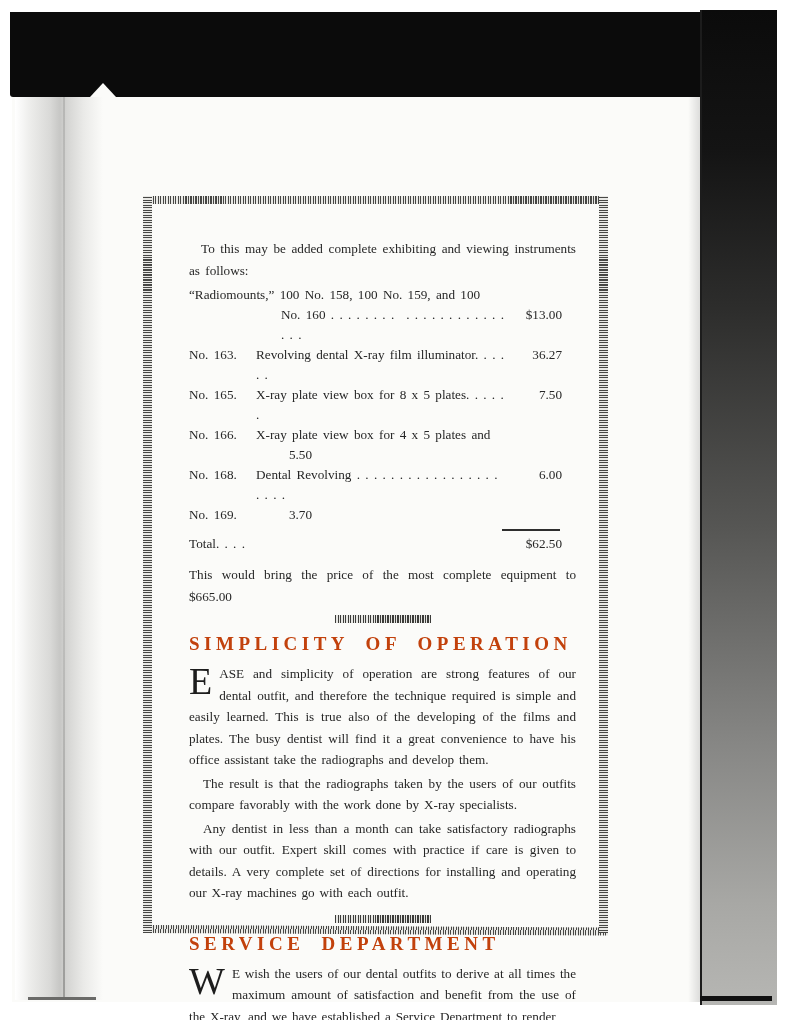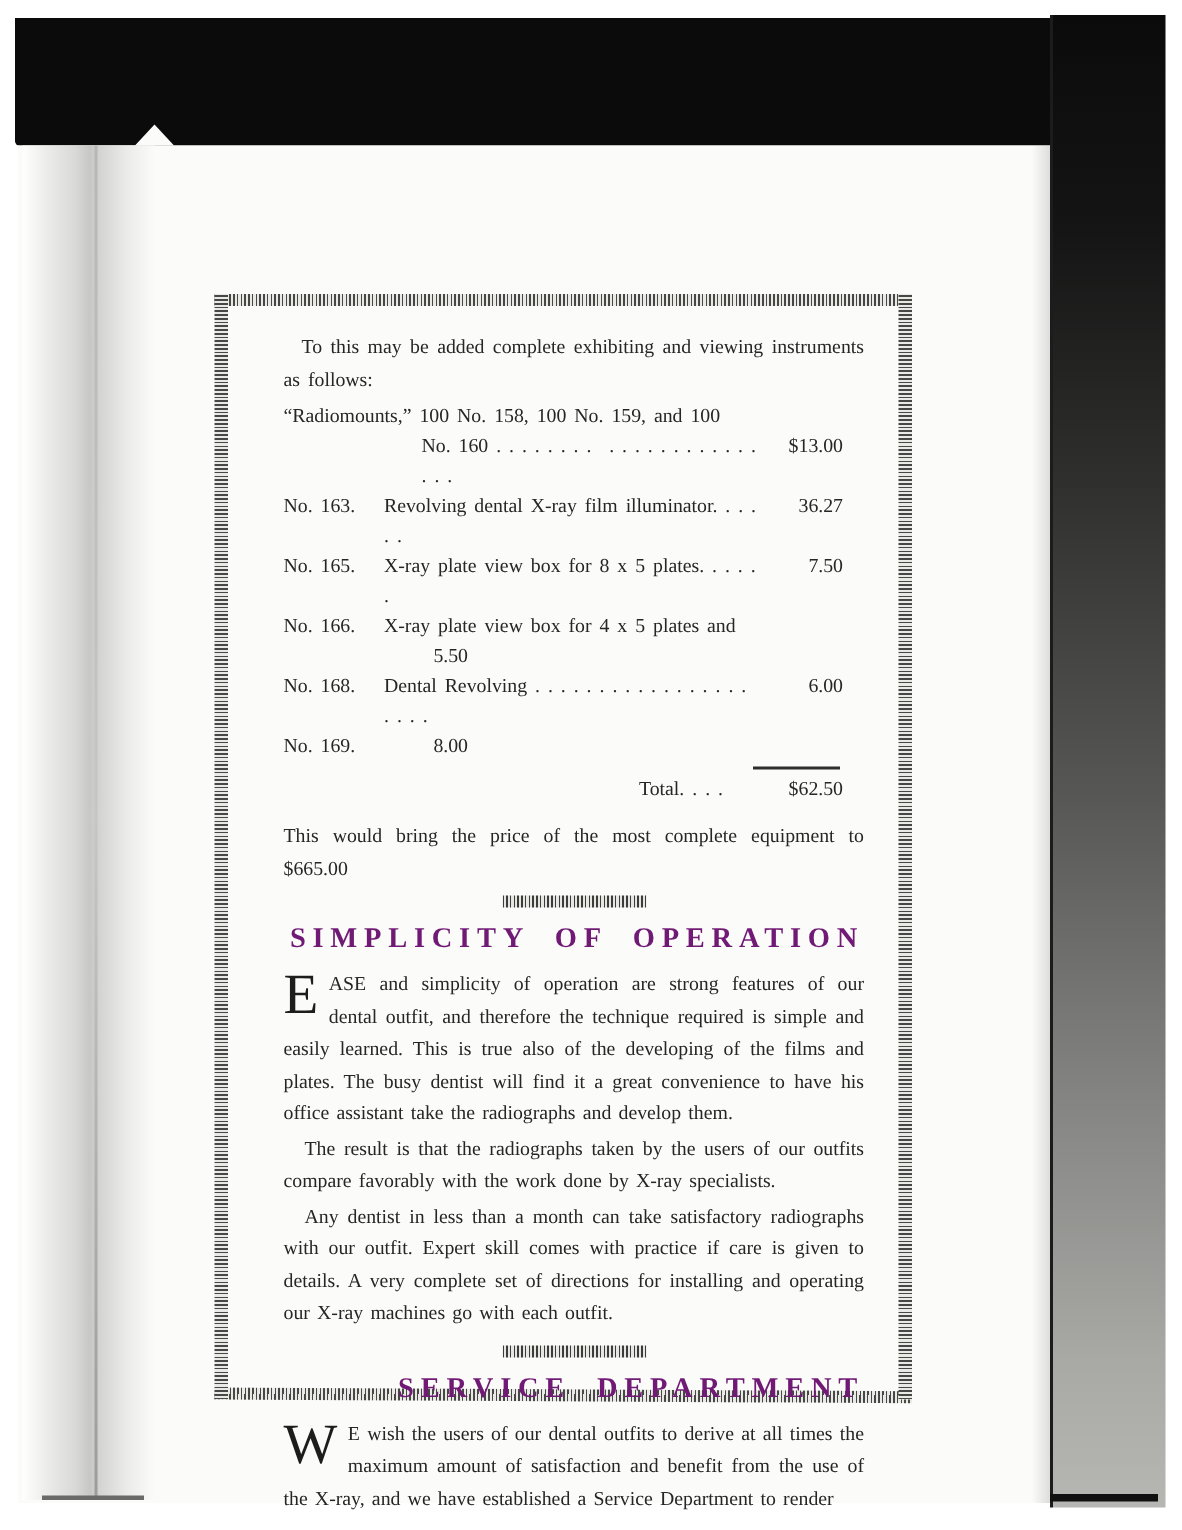--- a/index.html
+++ b/index.html
@@ -60,7 +60,7 @@
   
   .content{
     position:absolute;left:9px;right:9px;top:8px;bottom:8px;
-    padding:16px 23px 0 37px;
+    padding:34px 23px 0 37px;
     font-size:13.2px;line-height:21.5px;color:#262626;
   }
   p{margin:0;}

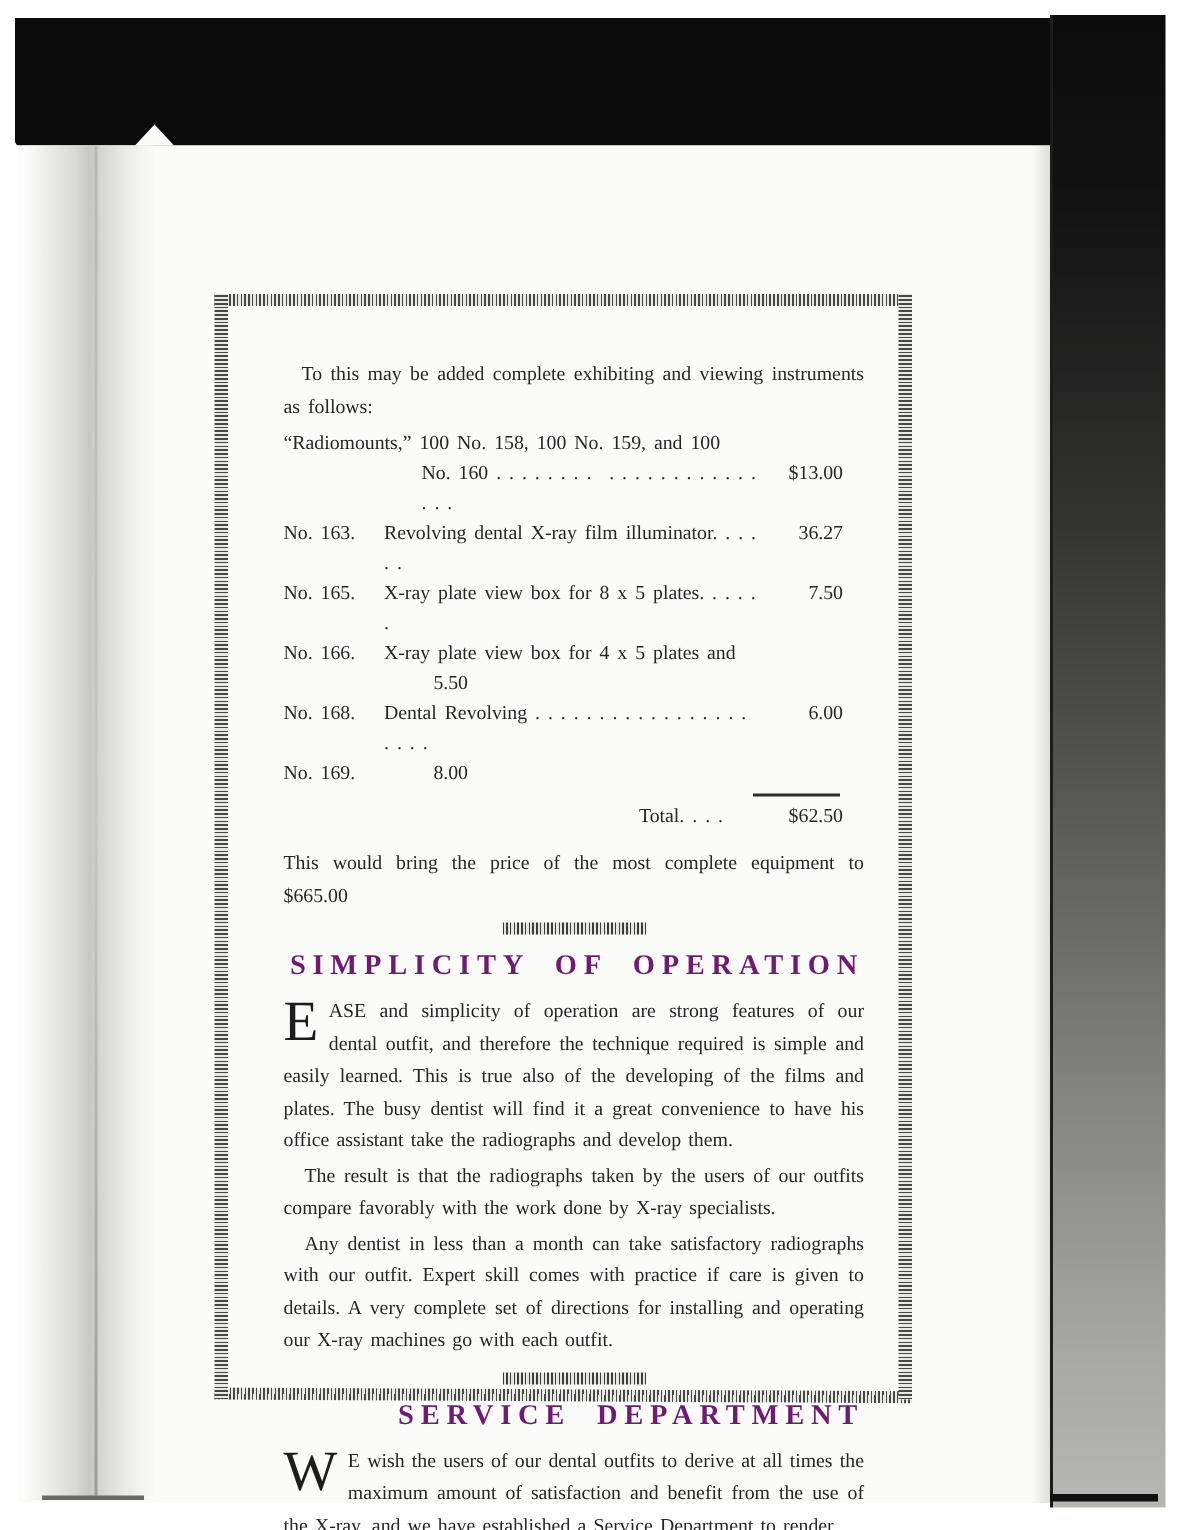--- a/index.html
+++ b/index.html
@@ -150,7 +150,7 @@
 
       <div class="prow">
         <span class="no">No. 169.</span>
-        <span class="price">8.00</span>
+        <span class="price">3.70</span>
       </div>
     </div>
 

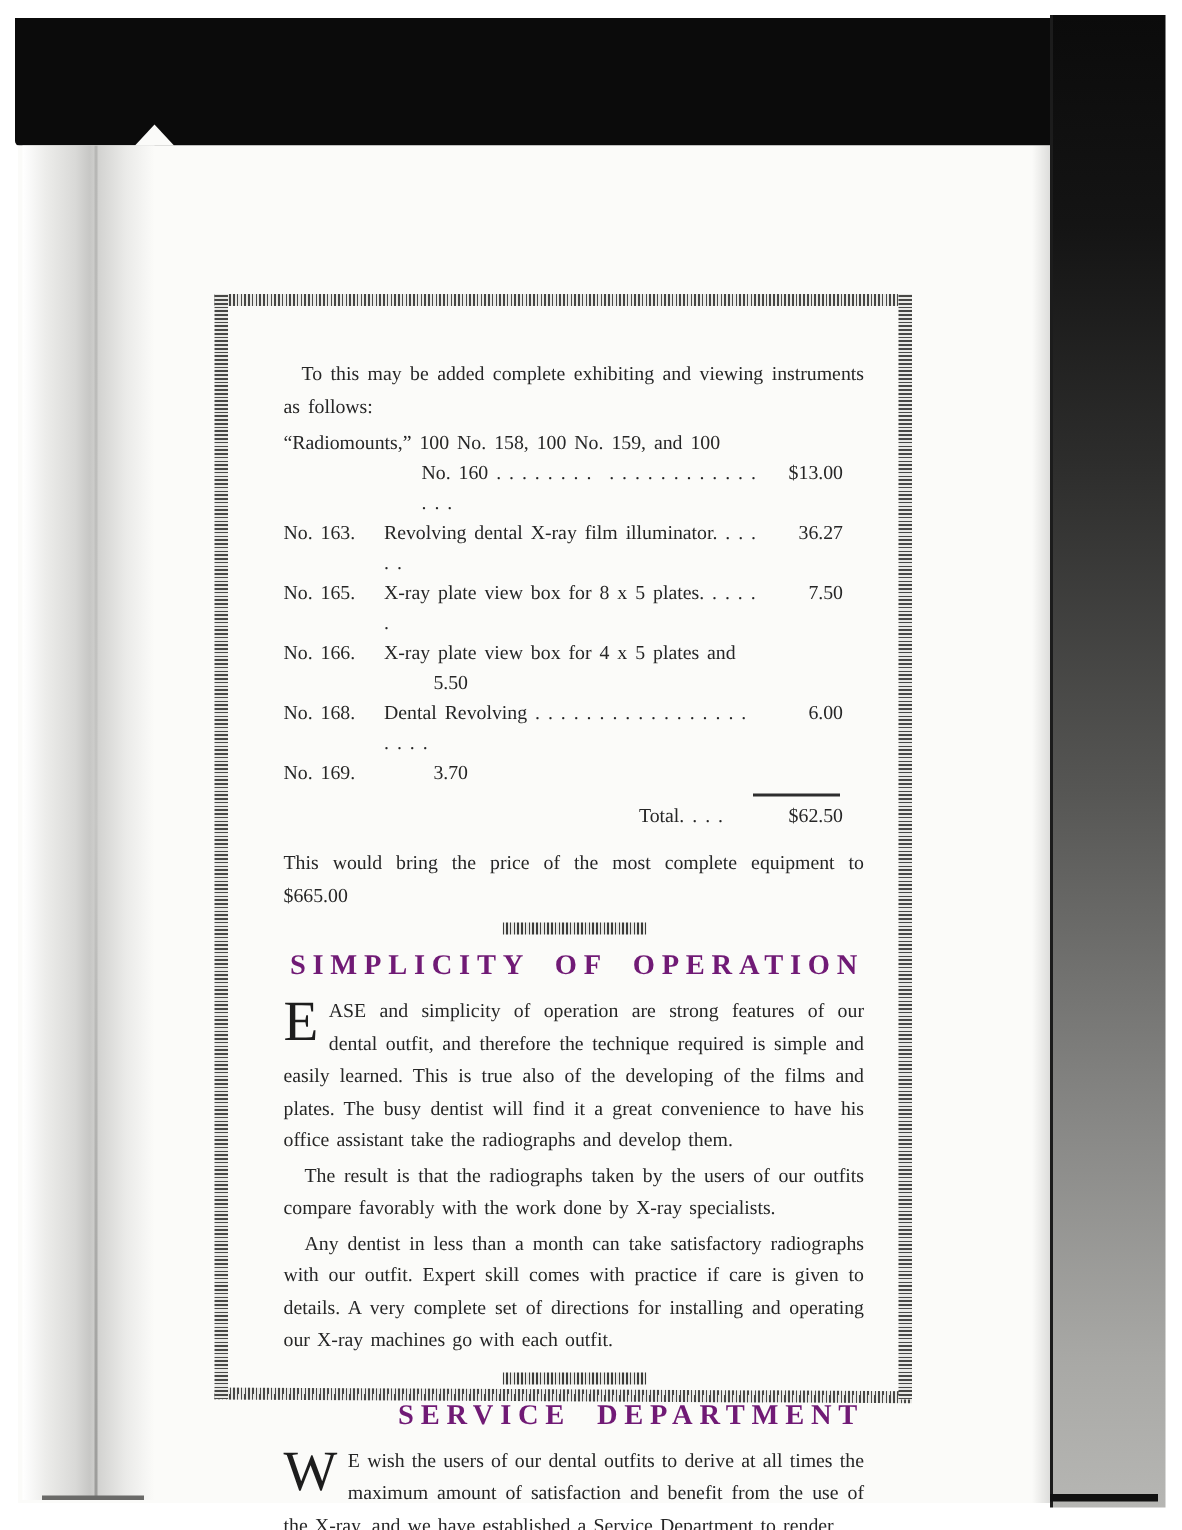--- a/index.html
+++ b/index.html
@@ -75,7 +75,7 @@
   .head-line2{display:flex;margin-left:92px;line-height:20px;padding-right:14px;}
   .head-line2 .cont{flex:1;}
   .total-rule{width:58px;height:2px;background:#2e2e2e;margin:4px 16px 3px auto;}
-  .total-row{display:flex;justify-content:flex-end;gap:24px;line-height:20px;padding-right:14px;margin-bottom:10px;word-spacing:2px;}
+  .total-row{display:flex;justify-content:space-between;gap:24px;line-height:20px;padding-right:14px;margin-bottom:10px;word-spacing:2px;}
   .note{text-align:justify;margin-bottom:8px;word-spacing:1.5px;}
   .ornament{width:96px;height:8px;margin:7px auto 9px;
     background:repeating-linear-gradient(90deg,#3c3c3a 0px,#3c3c3a 1px,#e6e6e3 1px,#e6e6e3 2.5px);}

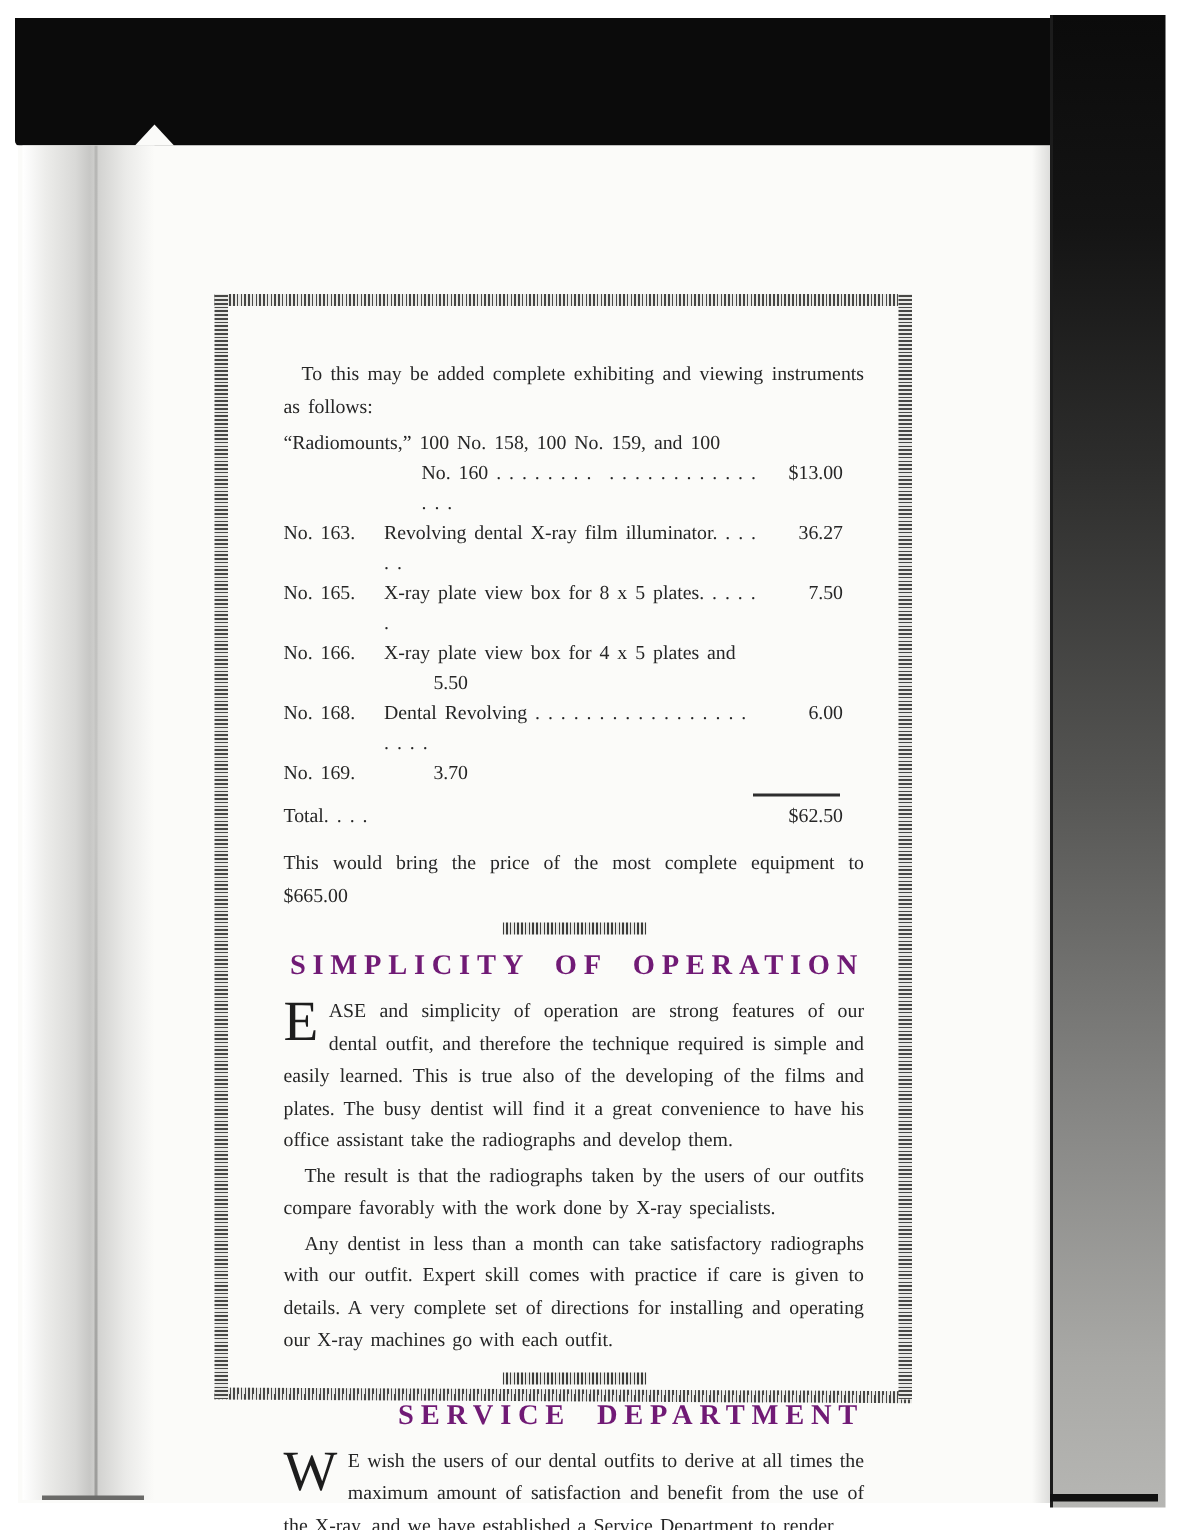--- a/index.html
+++ b/index.html
@@ -82,7 +82,7 @@
   .ornament.second{margin-top:11px;}
   h2{
     font-size:19px;font-weight:600;letter-spacing:4.5px;word-spacing:8px;
-    text-align:right;margin:0 0 7px;color:#701a75;line-height:24px;
+    text-align:left;margin:0 0 7px;color:#c2410c;line-height:24px;
   }
   .para{text-align:justify;margin-bottom:2px;word-spacing:1.5px;}
   .para.indent{text-indent:14px;}

